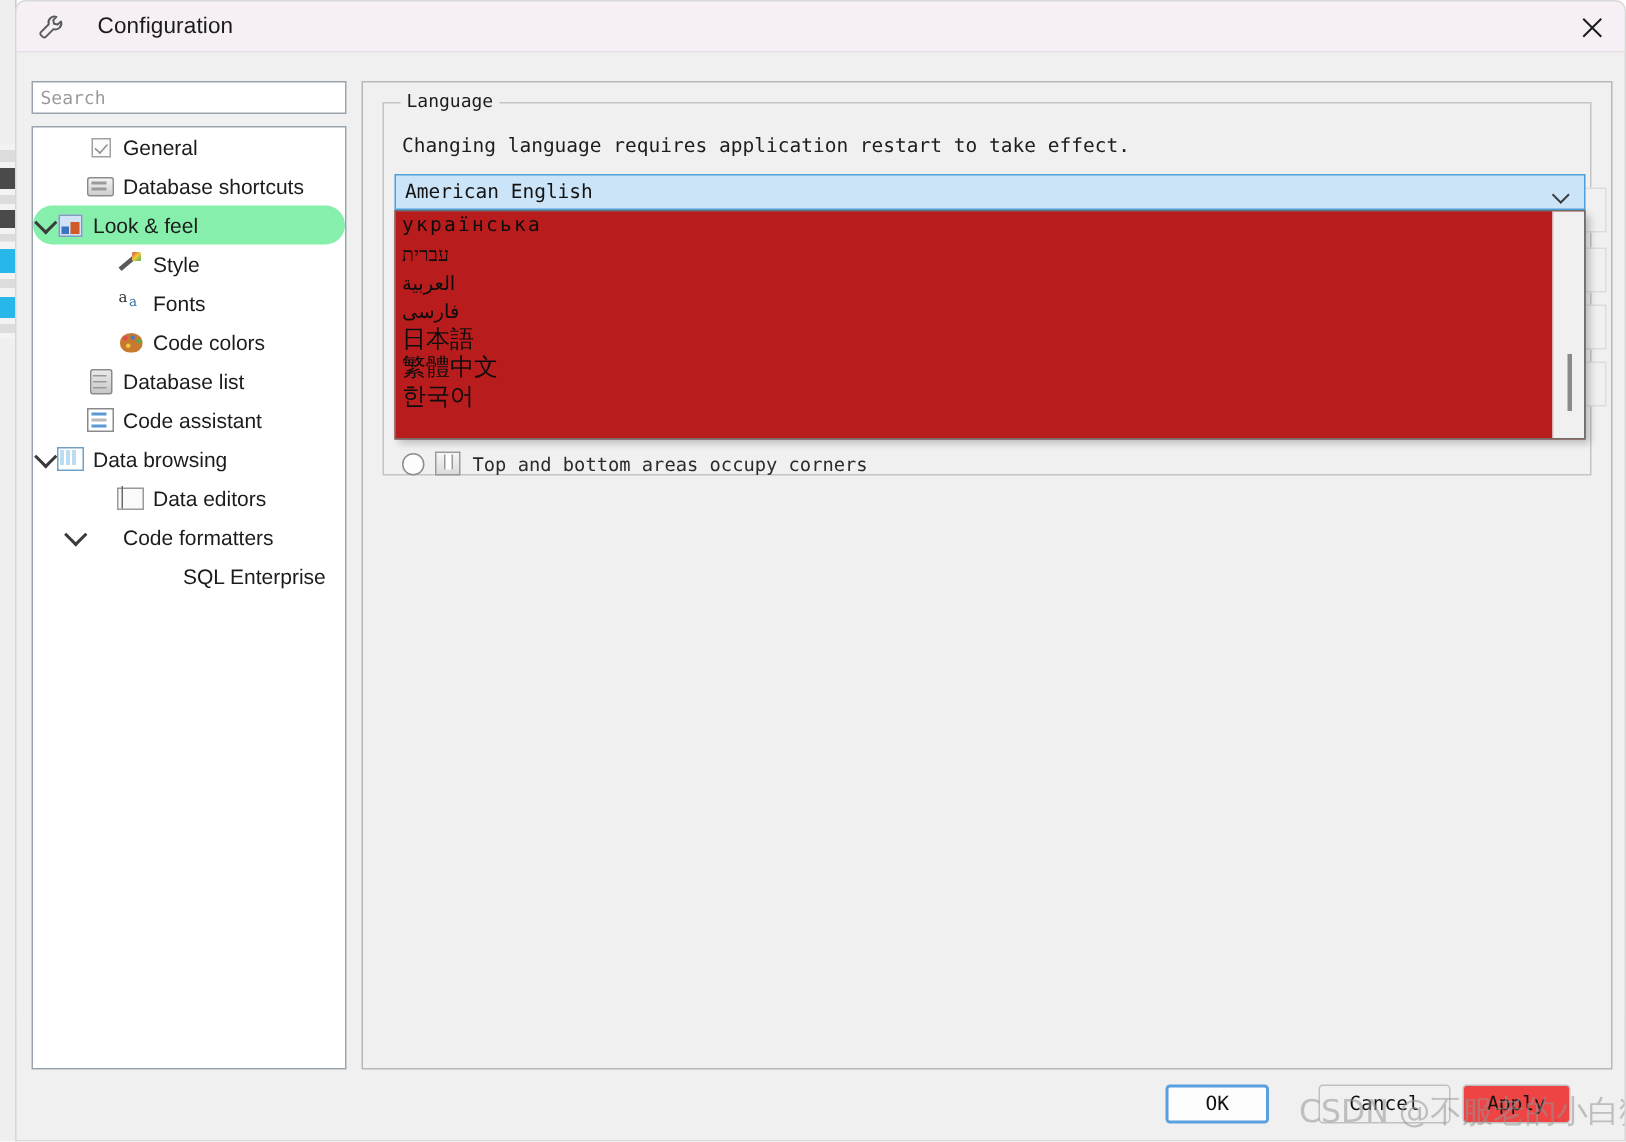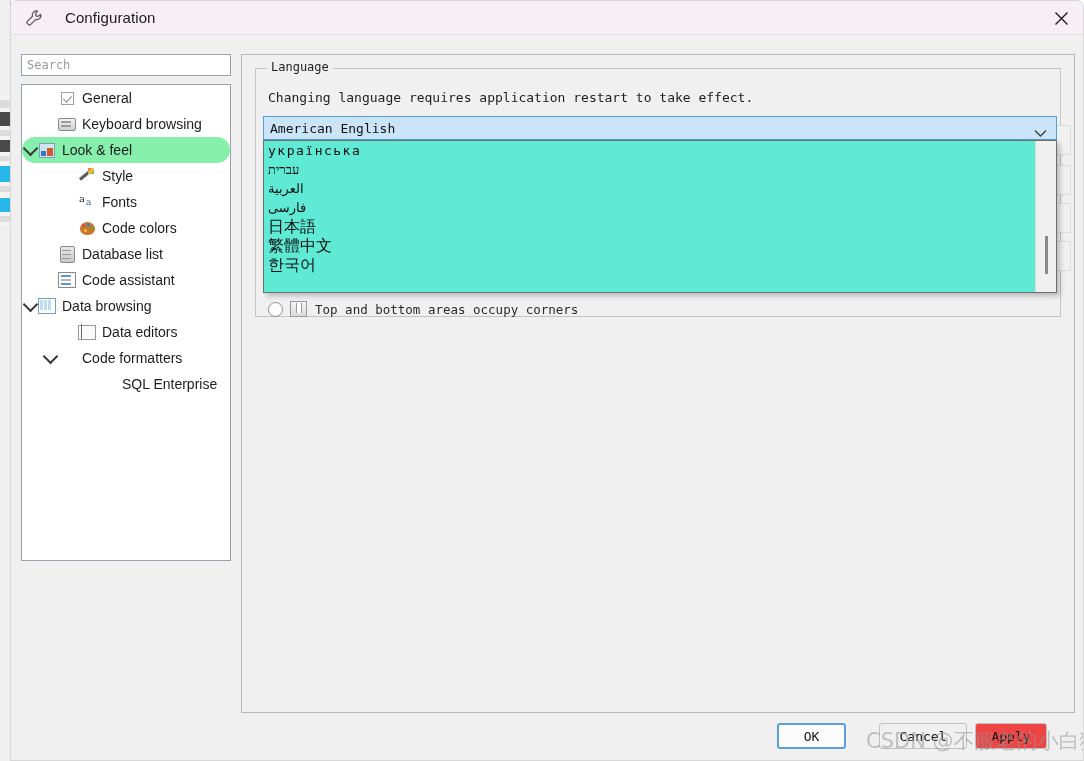--- a/index.html
+++ b/index.html
@@ -95,7 +95,7 @@
   #tree-pane {
     position: absolute;
     left: 10px; top: 83px;
-    width: 210px; height: 477px;
+    width: 210px; height: 629px;
     background: #ffffff;
     border: 1px solid #9aa3ab;
     box-sizing: border-box;

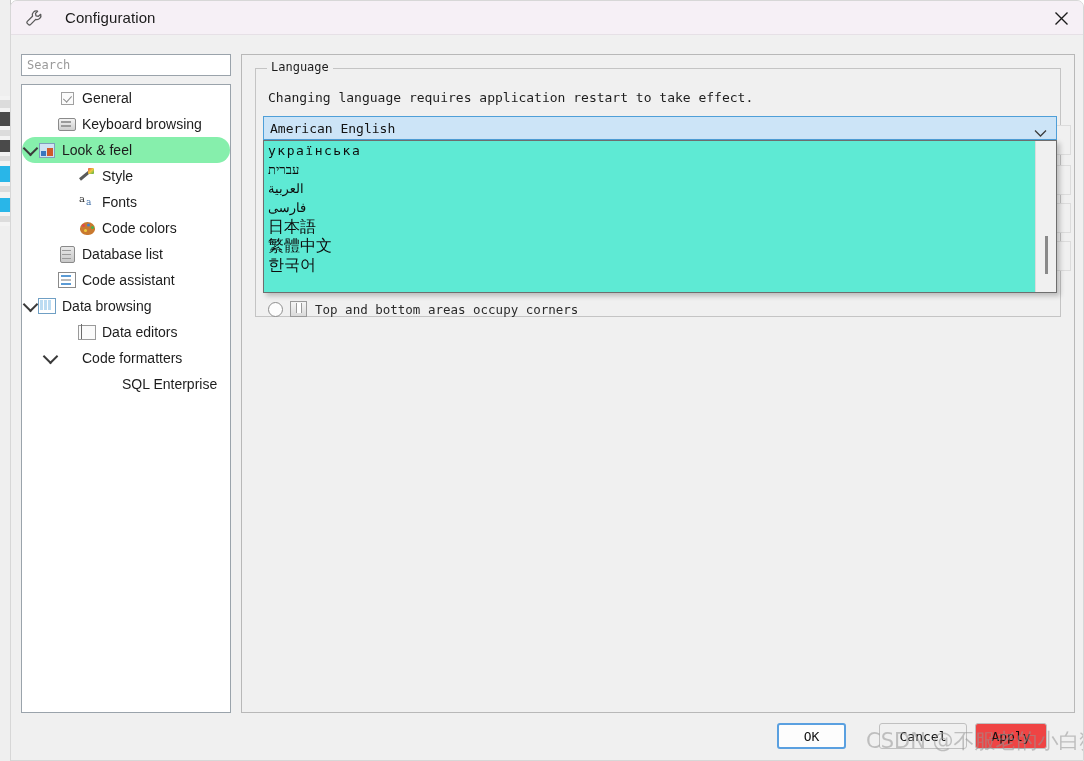--- a/index.html
+++ b/index.html
@@ -527,7 +527,7 @@
         <span class="tree-icon">
           <span class="ico-keyboard"></span>
         </span>
-        <span class="tree-label">Keyboard browsing</span>
+        <span class="tree-label">Database shortcuts</span>
       </div>
       <div class="tree-row selected">
         <span style="flex: 0 0 0px;"></span>

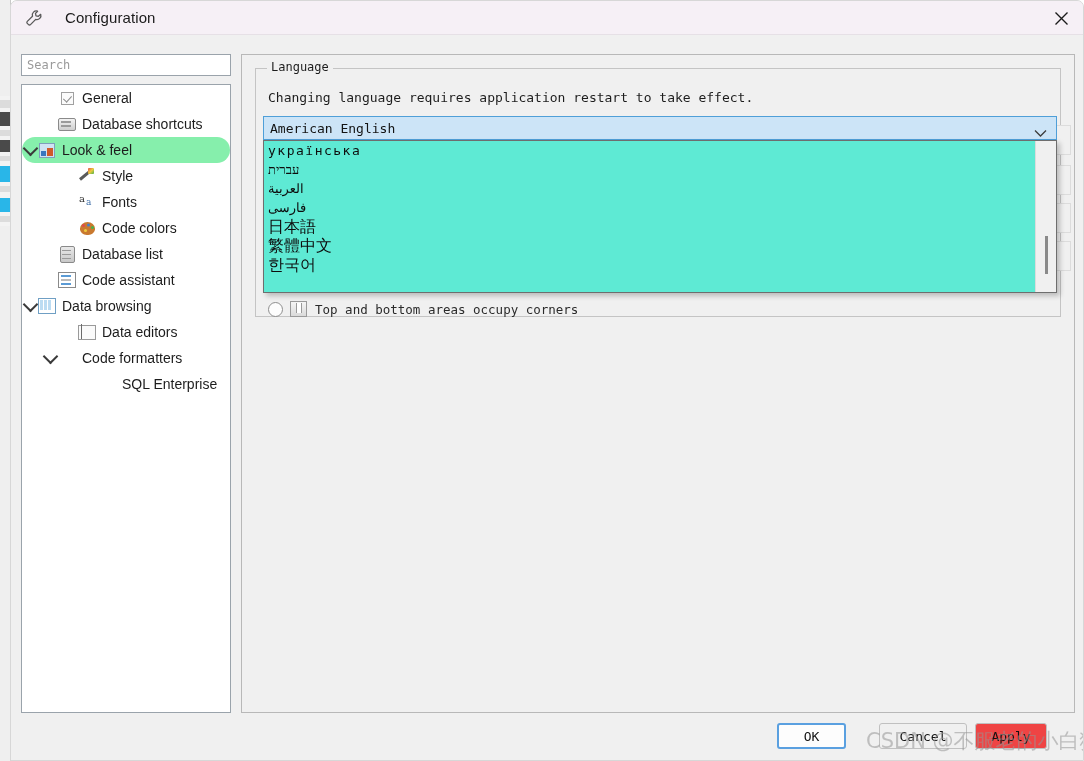--- a/index.html
+++ b/index.html
@@ -395,7 +395,7 @@
     position: absolute;
     left: 252px; top: 139px;
     width: 794px; height: 153px;
-    background: #5eead4;
+    background: #b91c1c;
     border: 1px solid #6e6e6e;
     box-sizing: border-box;
     z-index: 50;

